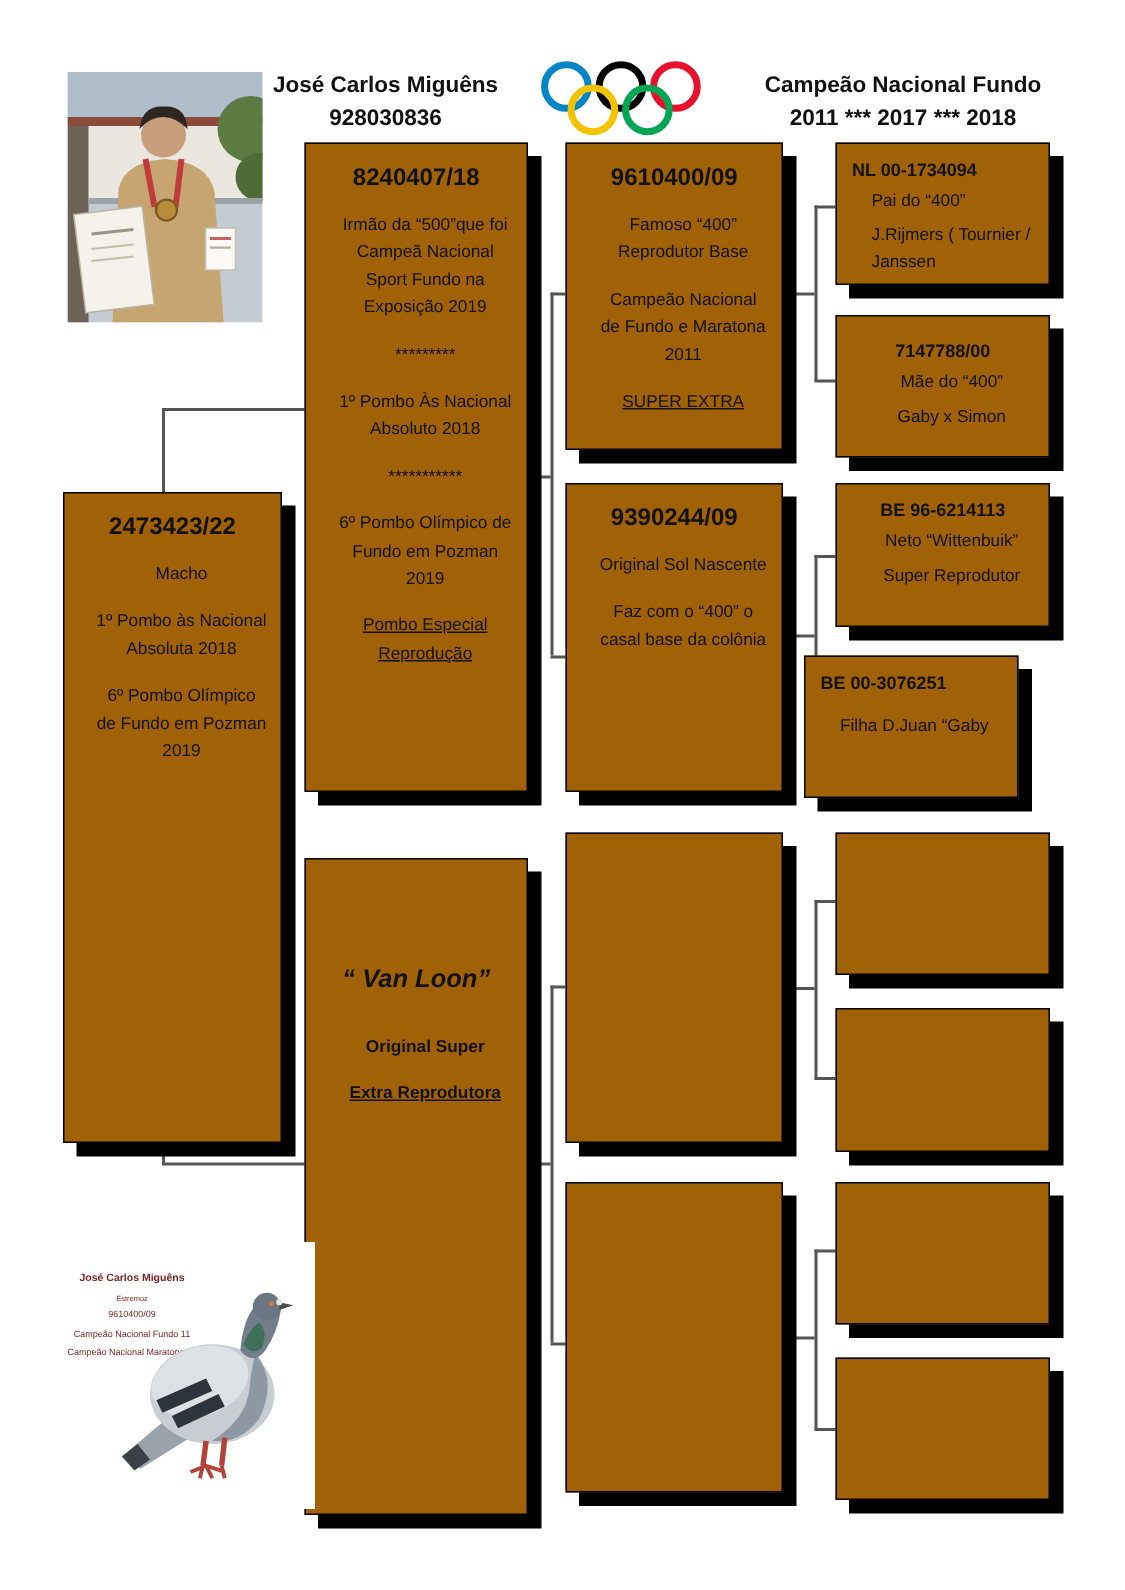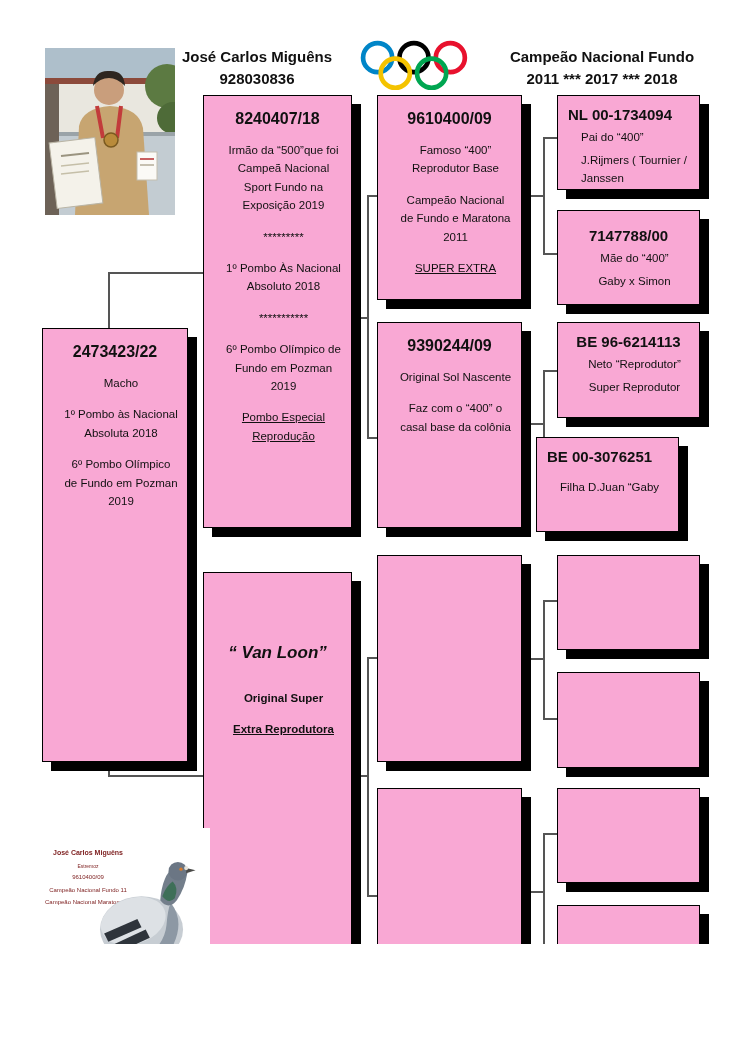--- a/index.html
+++ b/index.html
@@ -3,7 +3,7 @@
 <meta charset="utf-8">
 <style>
   html,body{margin:0;padding:0;background:#fff;}
-  .page{position:relative;width:750px;height:944px;background:#ffffff;
+  .page{position:relative;width:750px;height:1060px;background:#ffffff;
         font-family:"Liberation Sans",sans-serif;color:#111;overflow:hidden;}
 
   

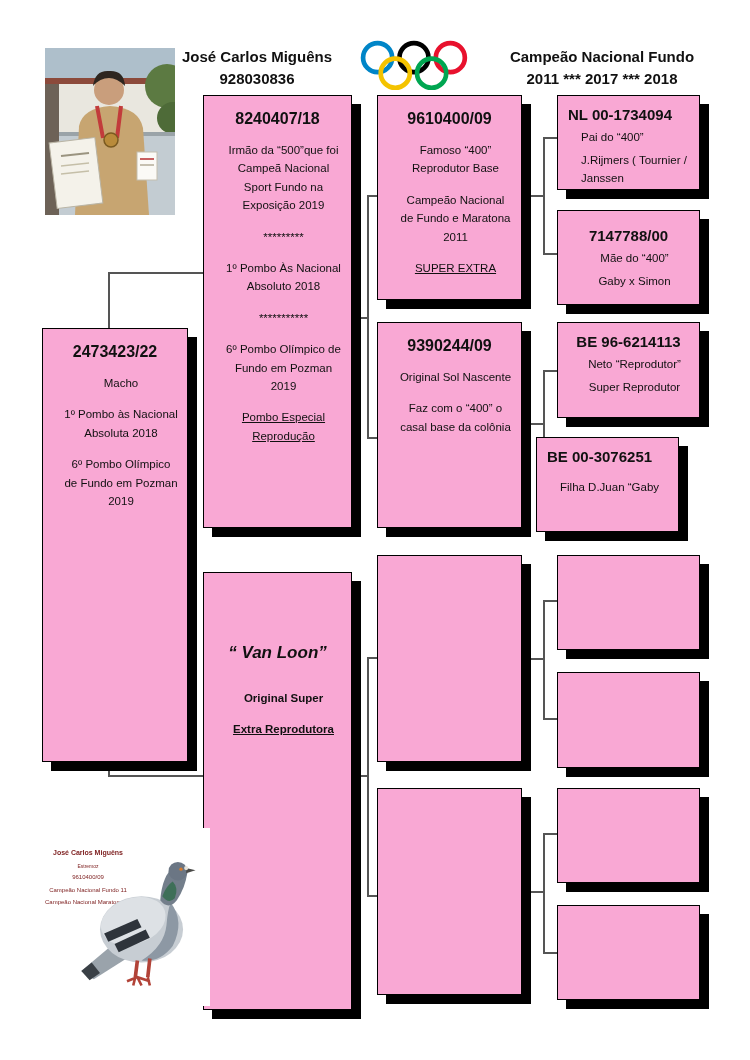--- a/index.html
+++ b/index.html
@@ -15,7 +15,7 @@
   .rings{position:absolute;left:347px;top:40px;width:136px;height:54px;}
 
   
-  .pbox{position:absolute;background:#f9a8d4;border:1.6px solid #000;
+  .pbox{position:absolute;background:#a16207;border:1.6px solid #000;
         box-shadow:9px 9px 0 #000;box-sizing:border-box;text-align:center;}
   .pbox .ring{font-weight:bold;font-size:16px;margin:14px 4px 4px 4px;}
   .pbox p{font-size:11.5px;line-height:1.6;margin:13px 9px;white-space:pre-line;padding-left:12px;}

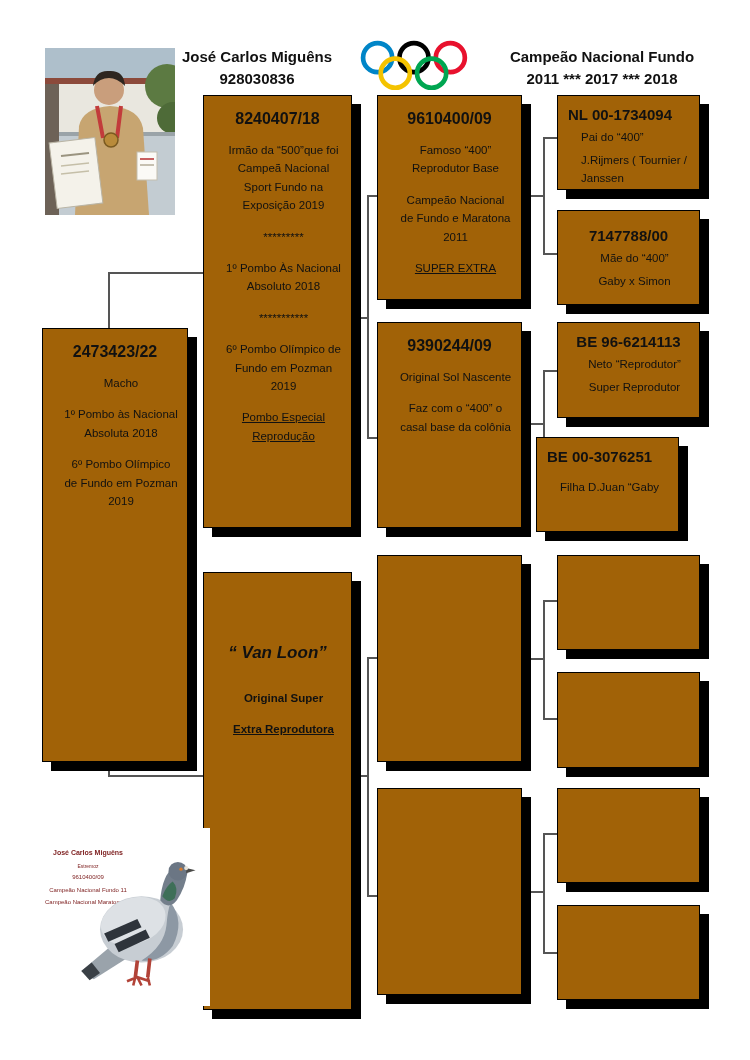--- a/index.html
+++ b/index.html
@@ -21,7 +21,7 @@
   .pbox p{font-size:11.5px;line-height:1.6;margin:13px 9px;white-space:pre-line;padding-left:12px;}
   .pbox .b{font-weight:bold;}
   .pbox .ul{text-decoration:underline;}
-  .pbox.small .ring{font-size:15px;margin:10px 8px 2px 8px;}
+  .pbox.small .ring{font-size:12px;margin:10px 8px 2px 8px;}
   .pbox.small p{font-size:11.5px;margin:6px 8px;line-height:1.5;}
   .pbox.leftalign{text-align:left;}
   .pbox.leftalign .ring{margin-left:10px;}

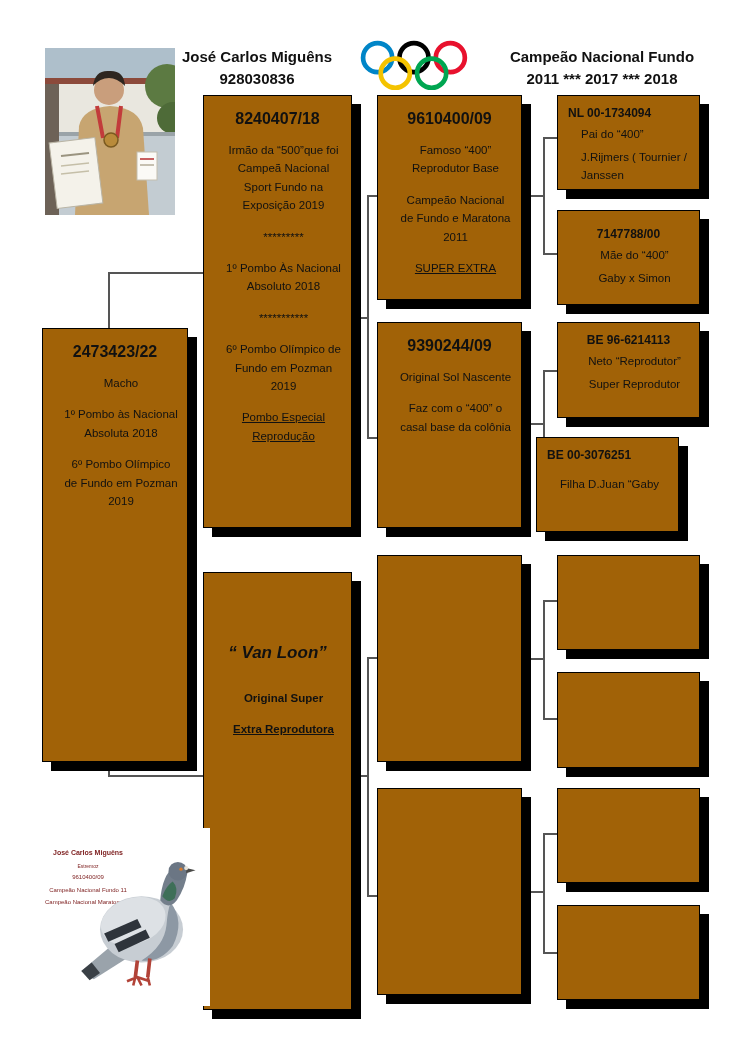--- a/index.html
+++ b/index.html
@@ -173,7 +173,7 @@
 
   <div class="pbox small" style="left:557px;top:322px;width:143px;height:96px;">
     <div class="ring">BE 96-6214113</div>
-    <p>Neto “Reprodutor”</p>
+    <p>Neto “Wittenbuik”</p>
     <p>Super Reprodutor</p>
   </div>
 

